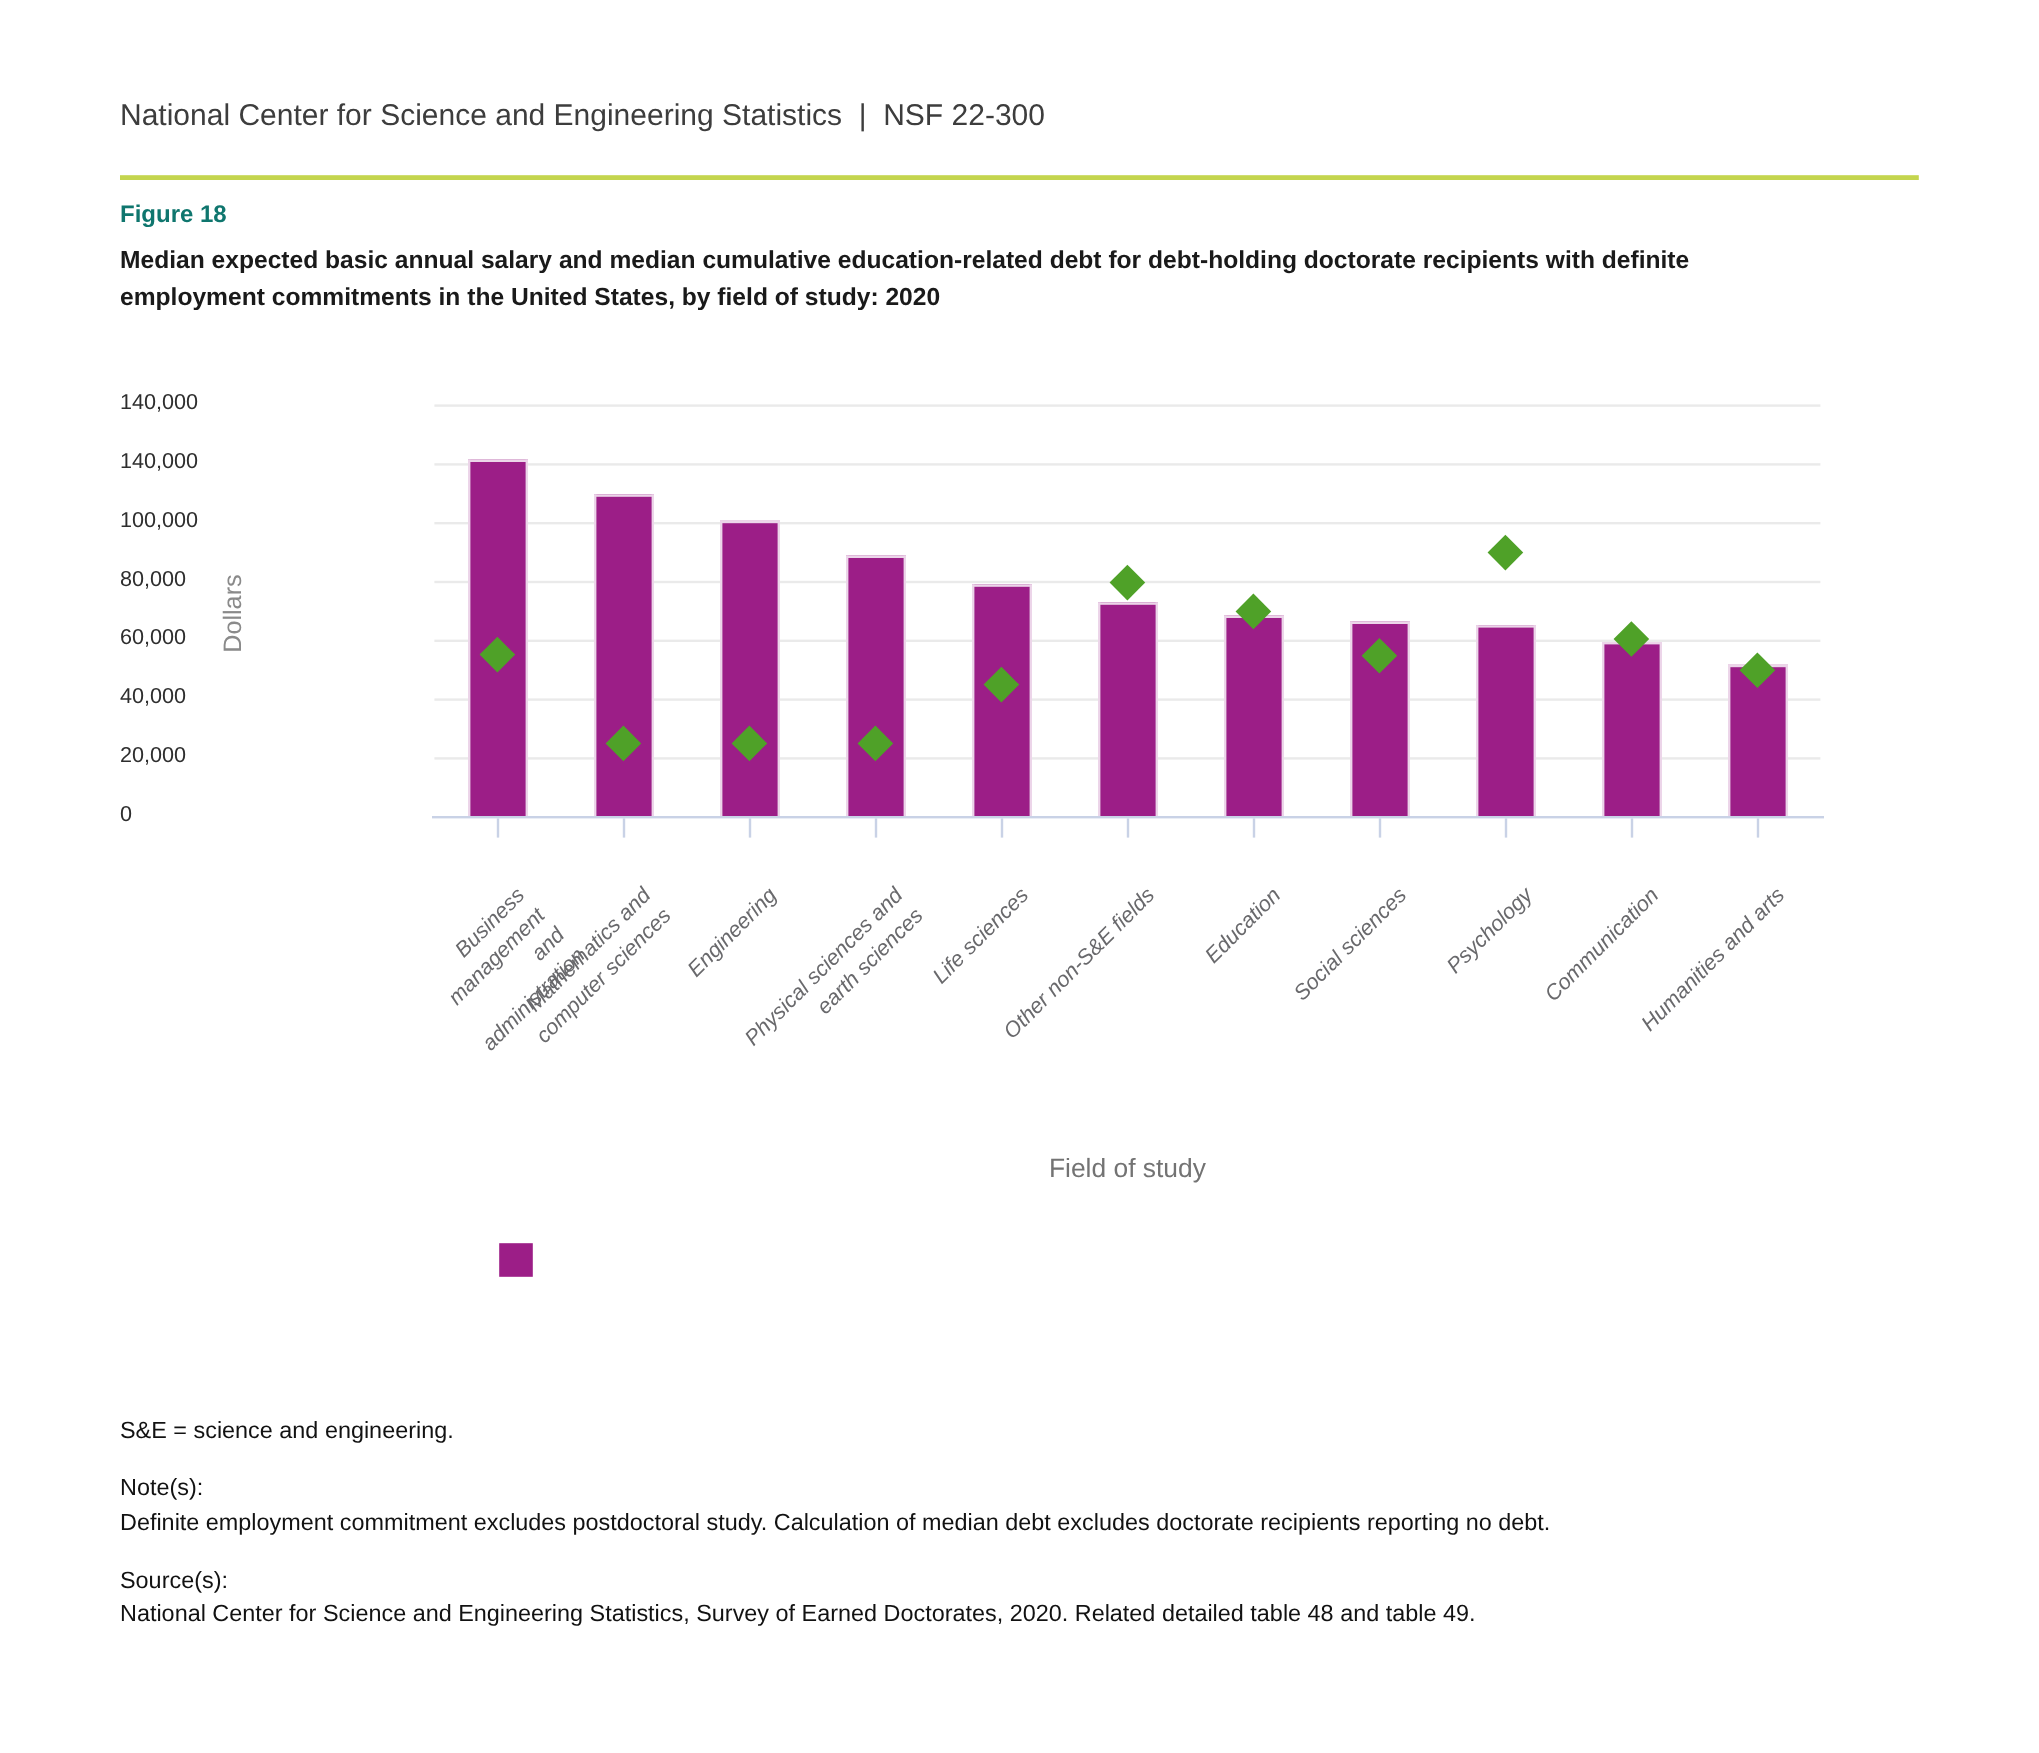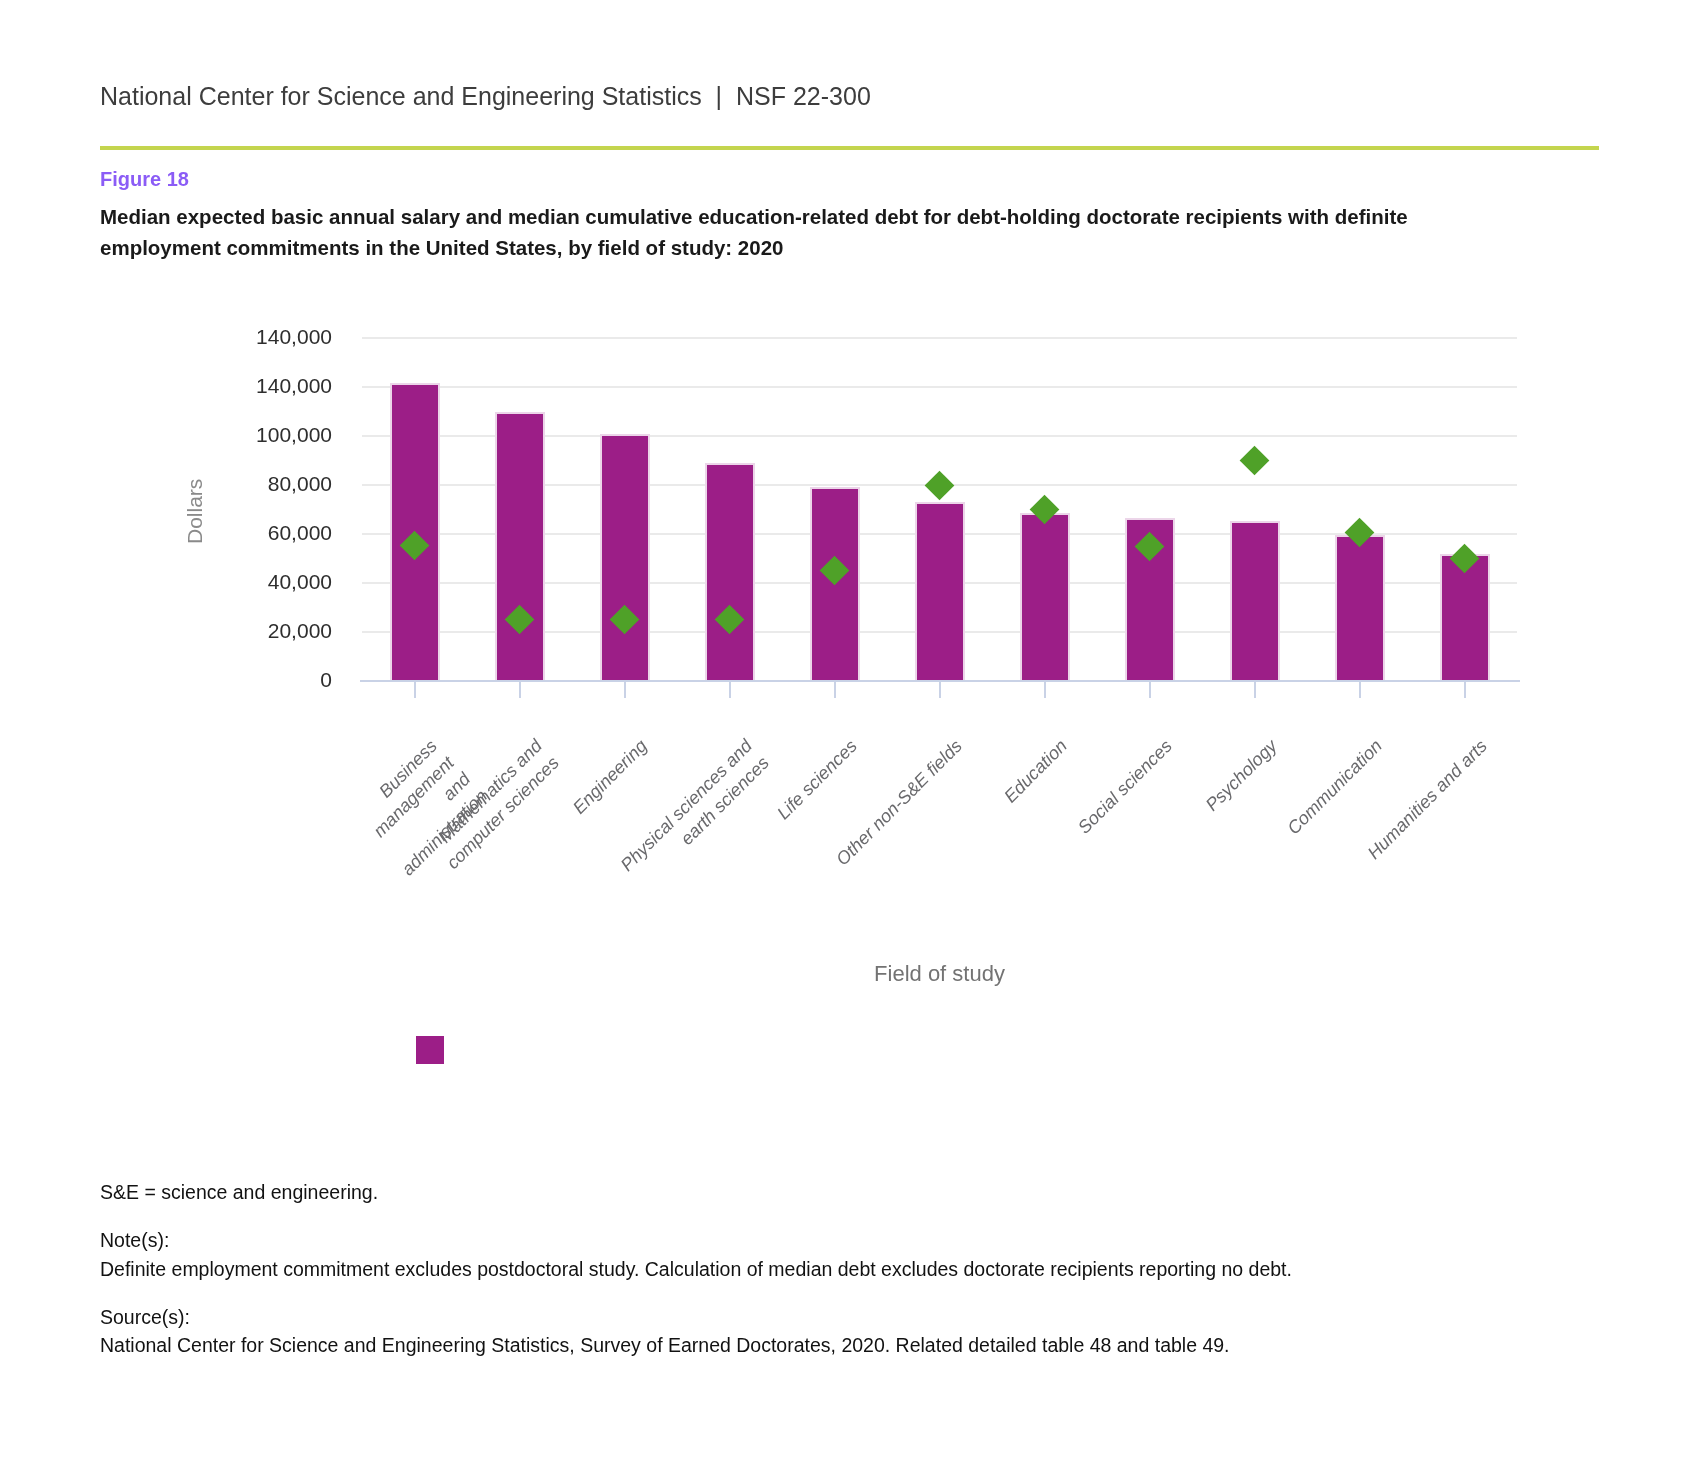--- a/index.html
+++ b/index.html
@@ -73,7 +73,7 @@
 
   <div class="report-header">National Center for Science and Engineering Statistics  |  NSF 22-300</div>
   <div class="rule" style="background: rgb(196, 213, 78);"></div>
-  <div class="figure-label" style="color: #8b5cf6;">Figure 18</div>
+  <div class="figure-label" style="color: #0f766e;">Figure 18</div>
   <div class="fig-title">Median expected basic annual salary and median cumulative education-related debt for debt-holding doctorate recipients with definite employment commitments in the United States, by field of study: 2020</div>
 
   <div>

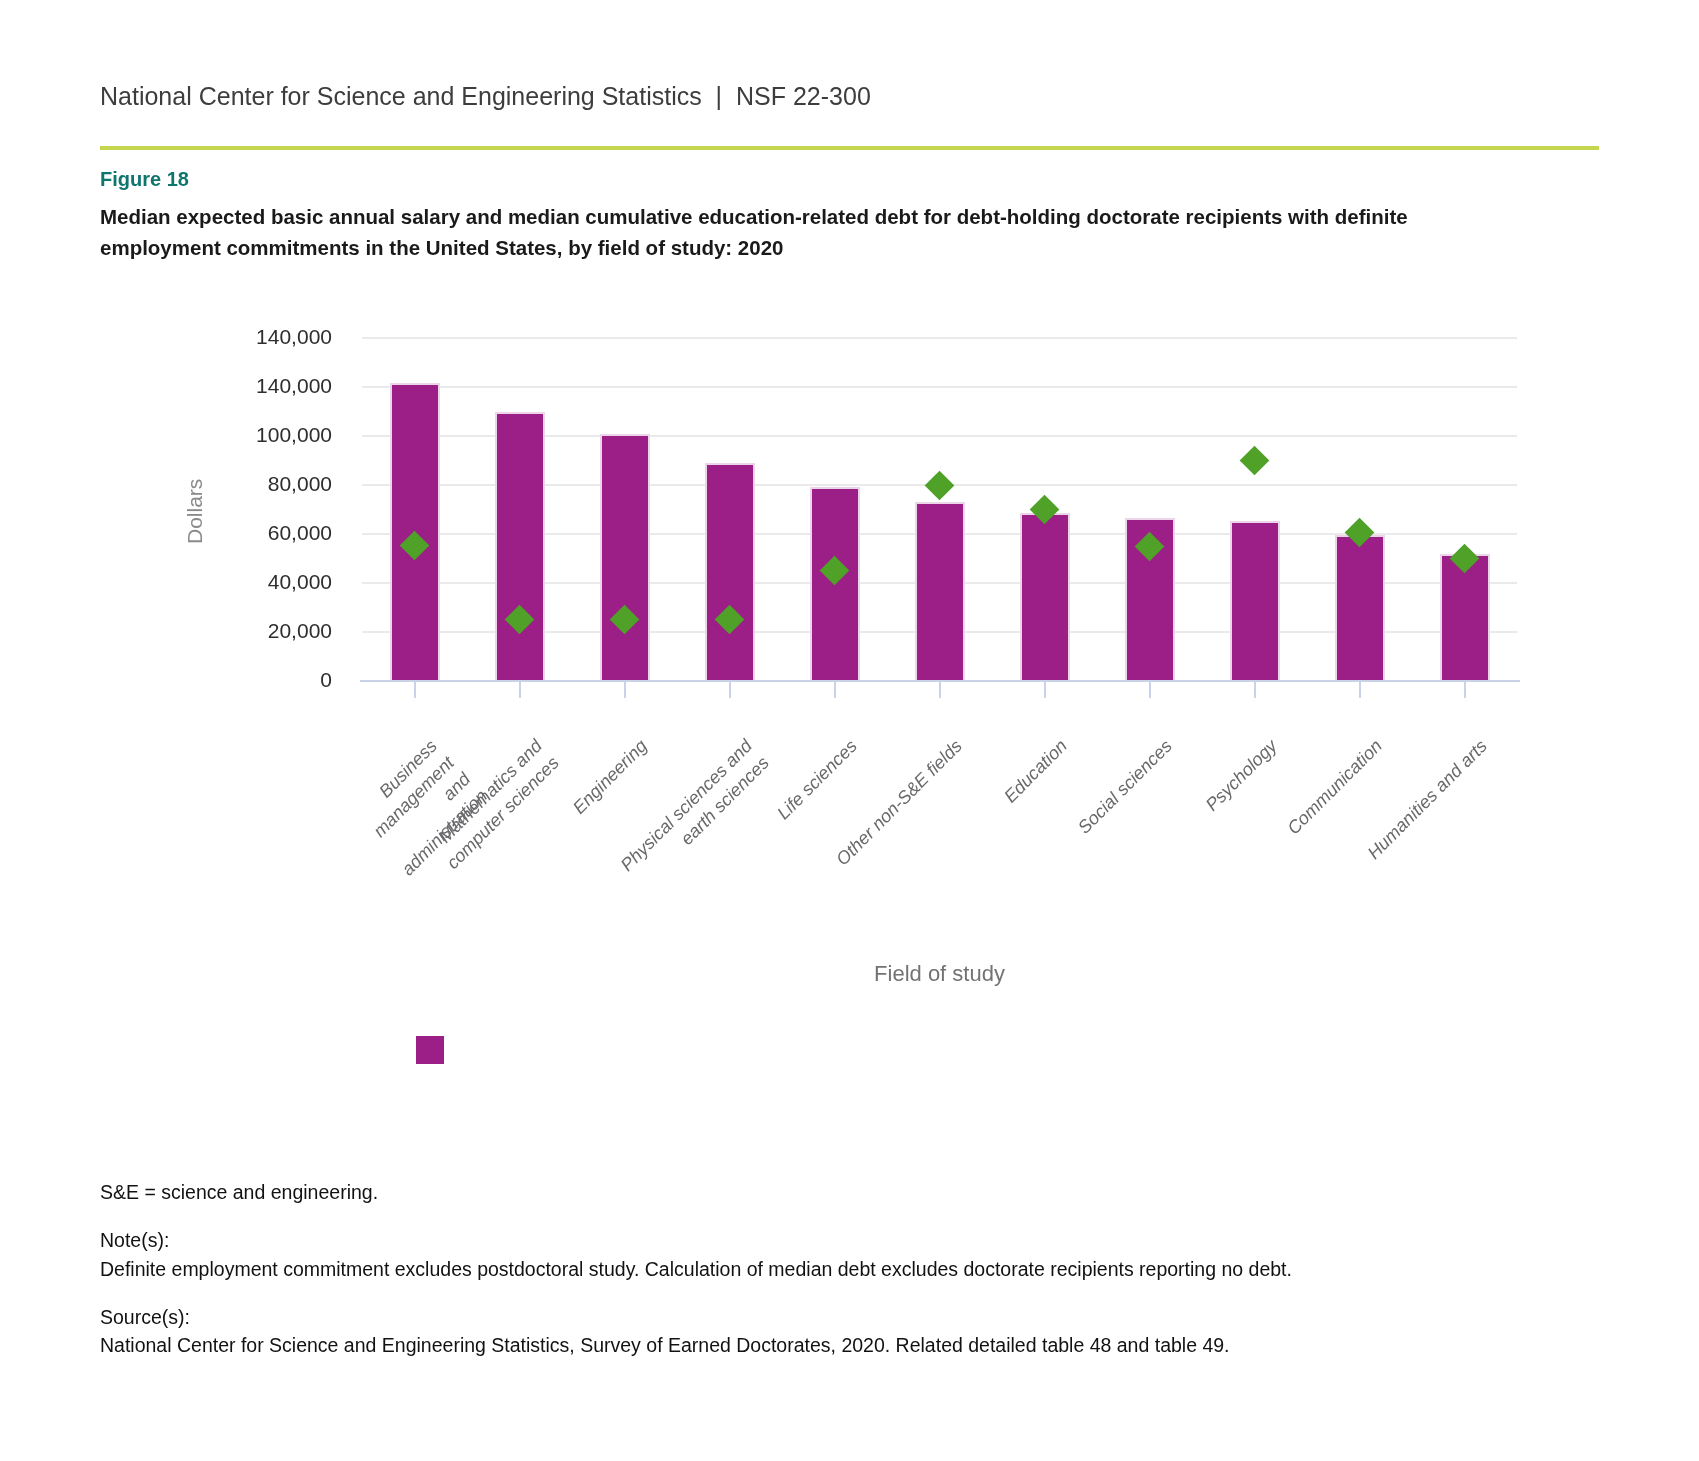--- a/index.html
+++ b/index.html
@@ -29,8 +29,8 @@
   }
   #ylabels { position:absolute; left:100px; top:338px; width:232px; height:343px; }
   #ylabels .ytick {
-    position:absolute; right:0; width:100%; text-align:right;
-    font-size:21px; color:#2e2e2e;
+    position:absolute; right:0; width:100%; 
+    font-size:18px; color:#2e2e2e;
   }
   #plot { position:absolute; left:362px; top:338px; width:1155px; height:343px; }
   .grid { position:absolute; left:0; width:100%; height:2px; background:#eaeaea; z-index:0; }

